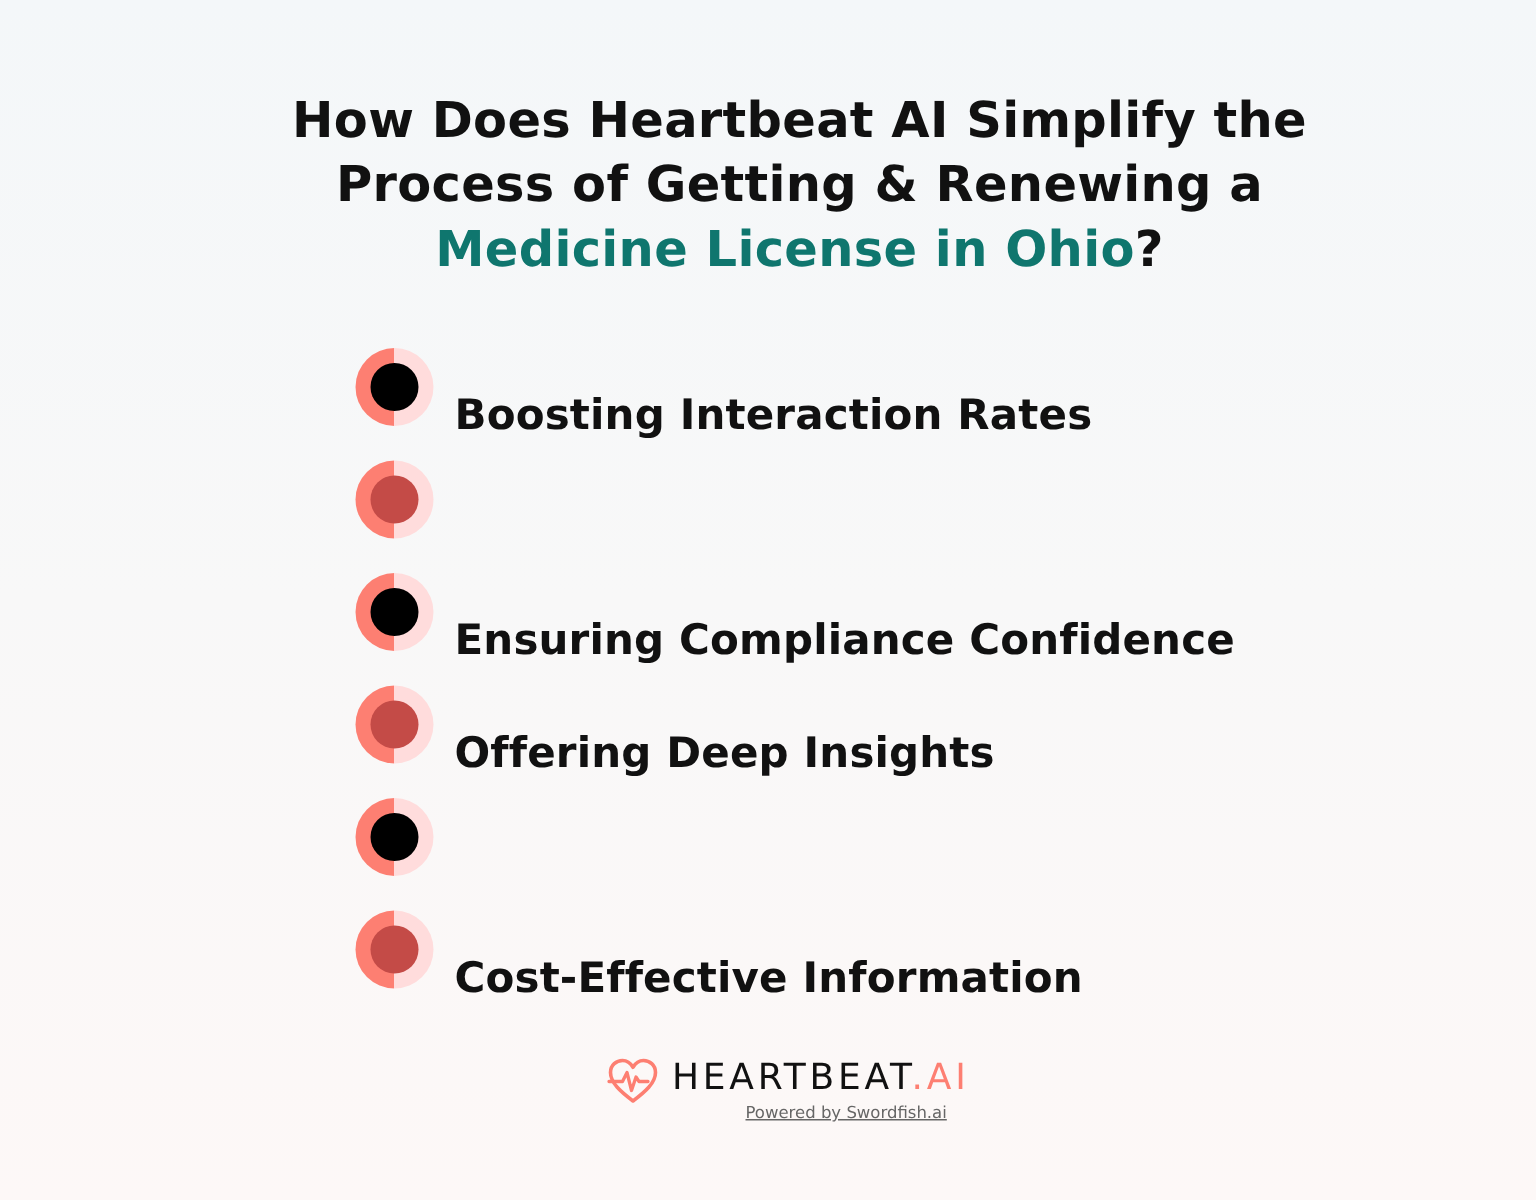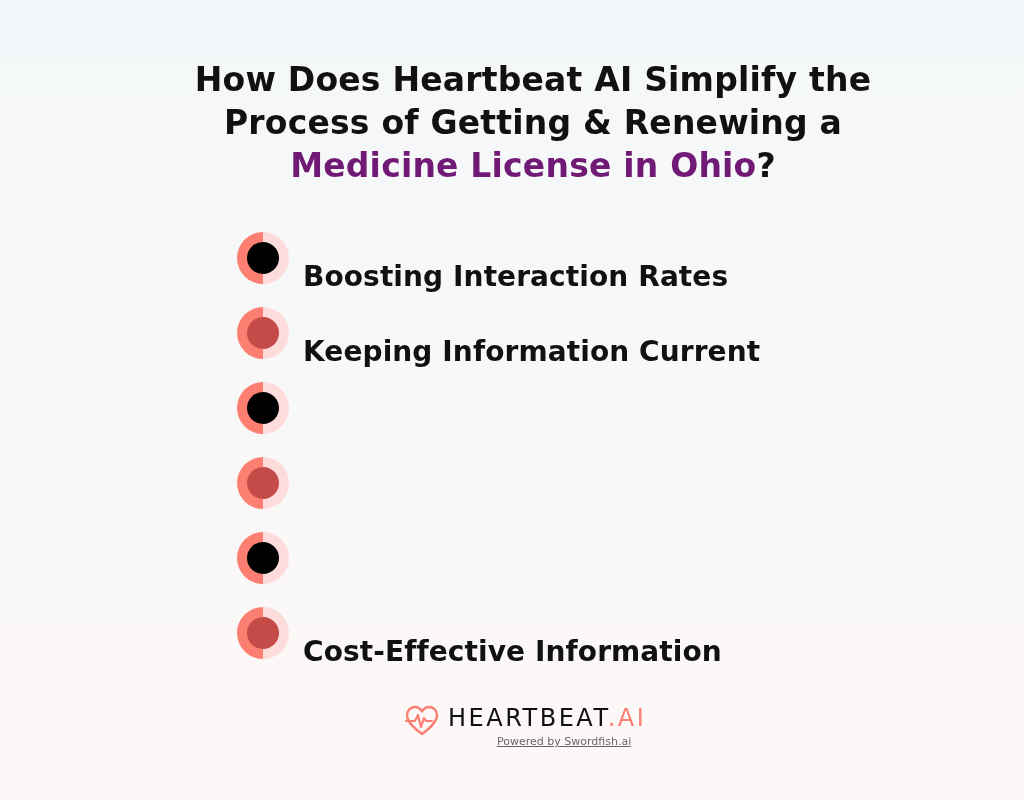--- a/index.html
+++ b/index.html
@@ -15,7 +15,7 @@
     font-size: 33px; font-weight: bold; line-height: 43px;
     color: #111111; letter-spacing: 0.2px;
   }
-  .title .accent { color: #701a75; margin-top: 25px; }
+  .title .accent { color: #0f766e; margin-top: 25px; }
   .list { position: absolute; left: 237px; top: 232px; }
   .item { position: relative; height: 52px; margin-bottom: 23px; display: flex; align-items: center; }
   .bullet {

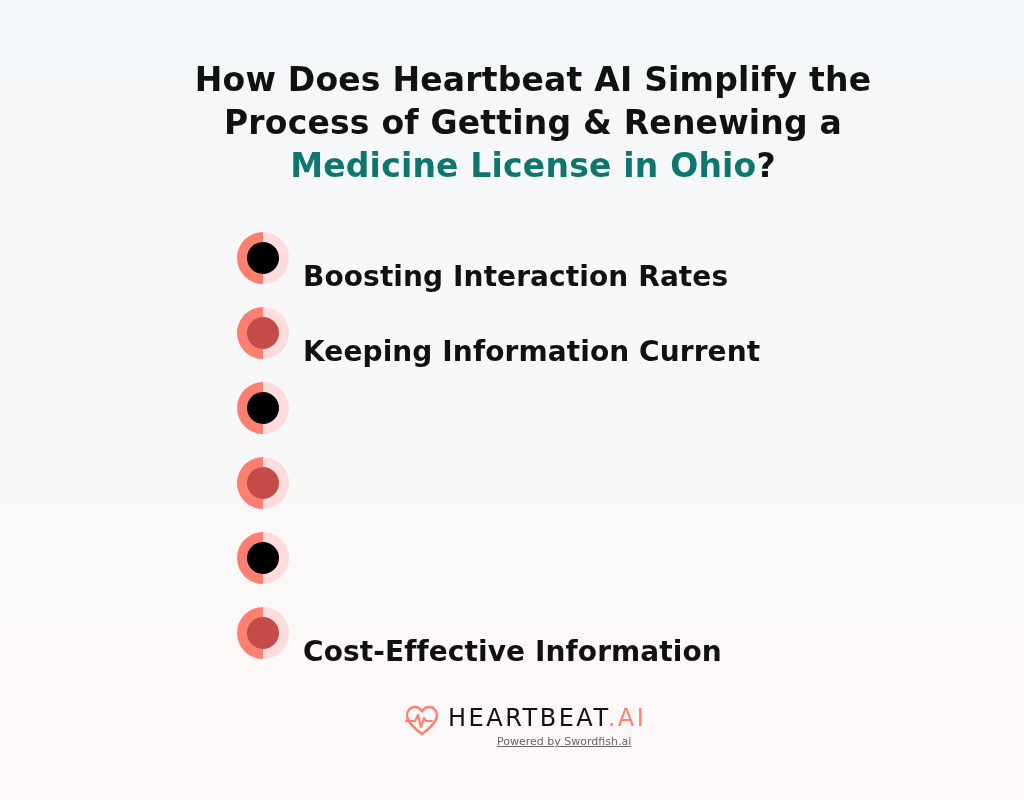--- a/index.html
+++ b/index.html
@@ -57,7 +57,6 @@
     <div class="bullet">
         <div class="inner" style="background:#c44b47"></div>
       </div>
-    <span class="label">Keeping Information Current</span>
   </div>
   <div class="item">
     <div class="bullet">

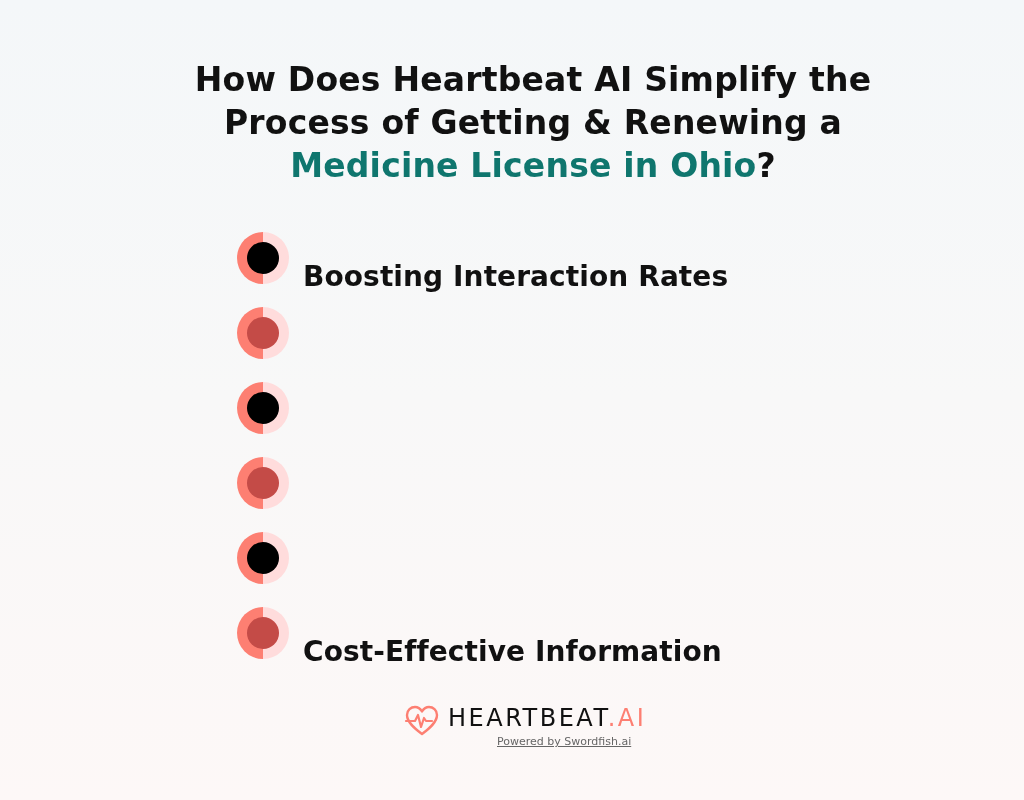--- a/index.html
+++ b/index.html
@@ -62,6 +62,7 @@
     <div class="bullet">
         <div class="inner" style="background:#000000"></div>
       </div>
+    <span class="label">Ensuring Compliance Confidence</span>
   </div>
   <div class="item">
     <div class="bullet">

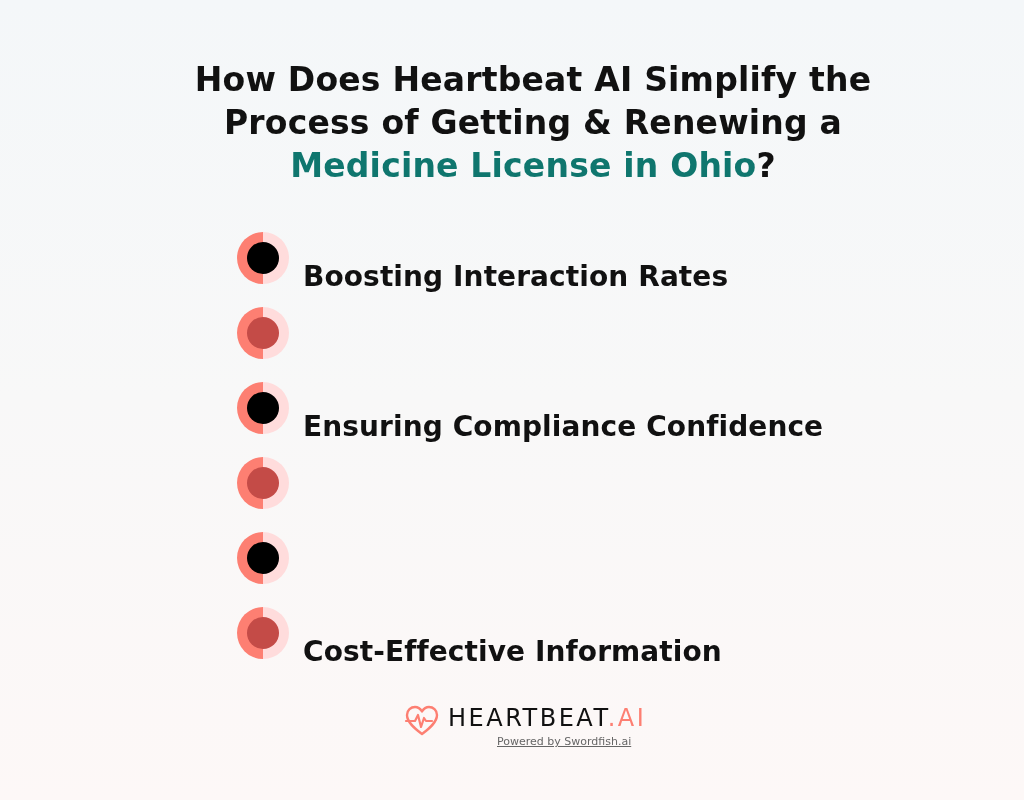--- a/index.html
+++ b/index.html
@@ -68,6 +68,7 @@
     <div class="bullet">
         <div class="inner" style="background:#c44b47"></div>
       </div>
+    <span class="label">Offering Deep Insights</span>
   </div>
   <div class="item">
     <div class="bullet">

